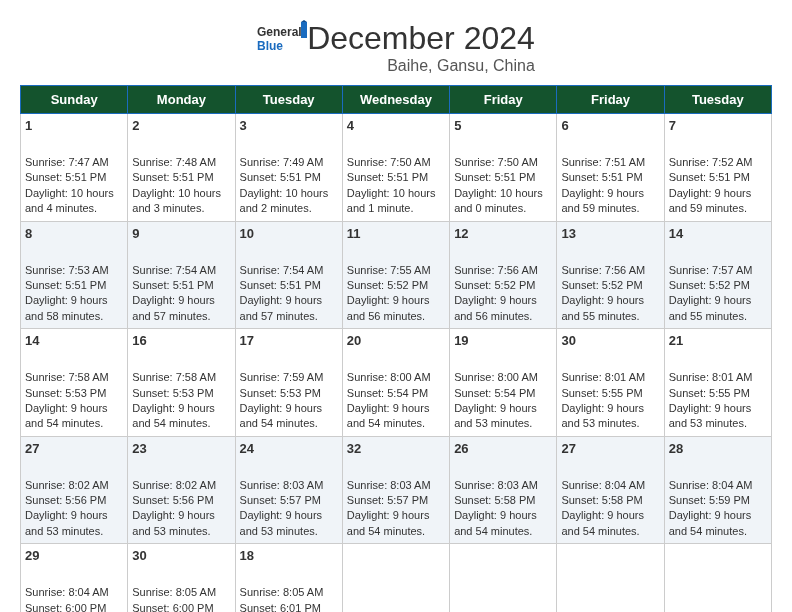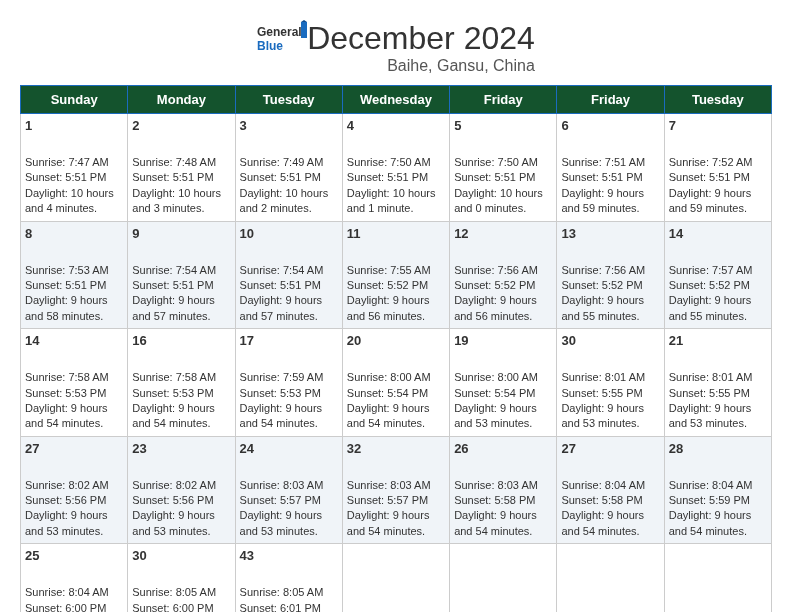--- a/index.html
+++ b/index.html
@@ -226,7 +226,7 @@
       </tr>
       <tr>
         <td>
-          <span class="day-number">25</span>
+          <span class="day-number">29</span>
           <div class="cell-text">Sunrise: 8:04 AM<br>Sunset: 6:00 PM<br>Daylight: 9 hours and 55 minutes.</div>
         </td>
         <td>

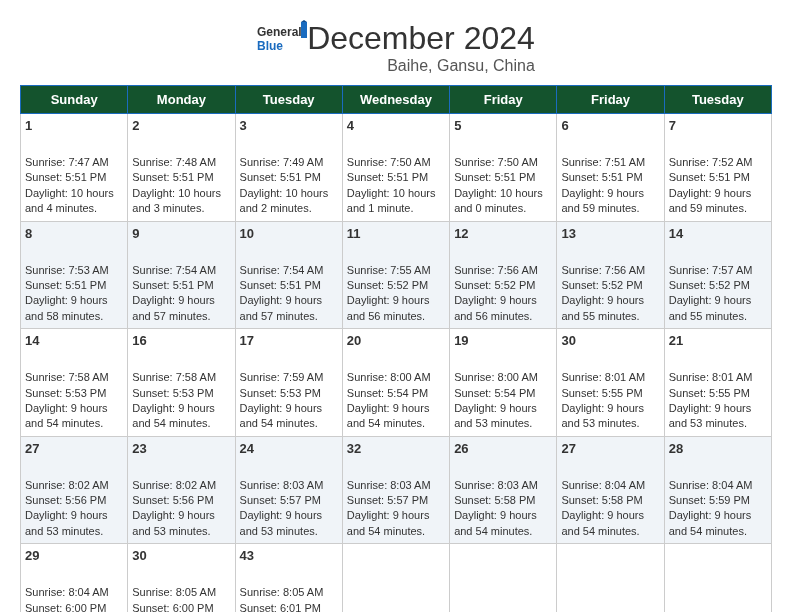--- a/index.html
+++ b/index.html
@@ -234,7 +234,7 @@
           <div class="cell-text">Sunrise: 8:05 AM<br>Sunset: 6:00 PM<br>Daylight: 9 hours and 55 minutes.</div>
         </td>
         <td>
-          <span class="day-number">43</span>
+          <span class="day-number">18</span>
           <div class="cell-text">Sunrise: 8:05 AM<br>Sunset: 6:01 PM<br>Daylight: 9 hours and 56 minutes.</div>
         </td>
         <td class="empty-cell"></td>

